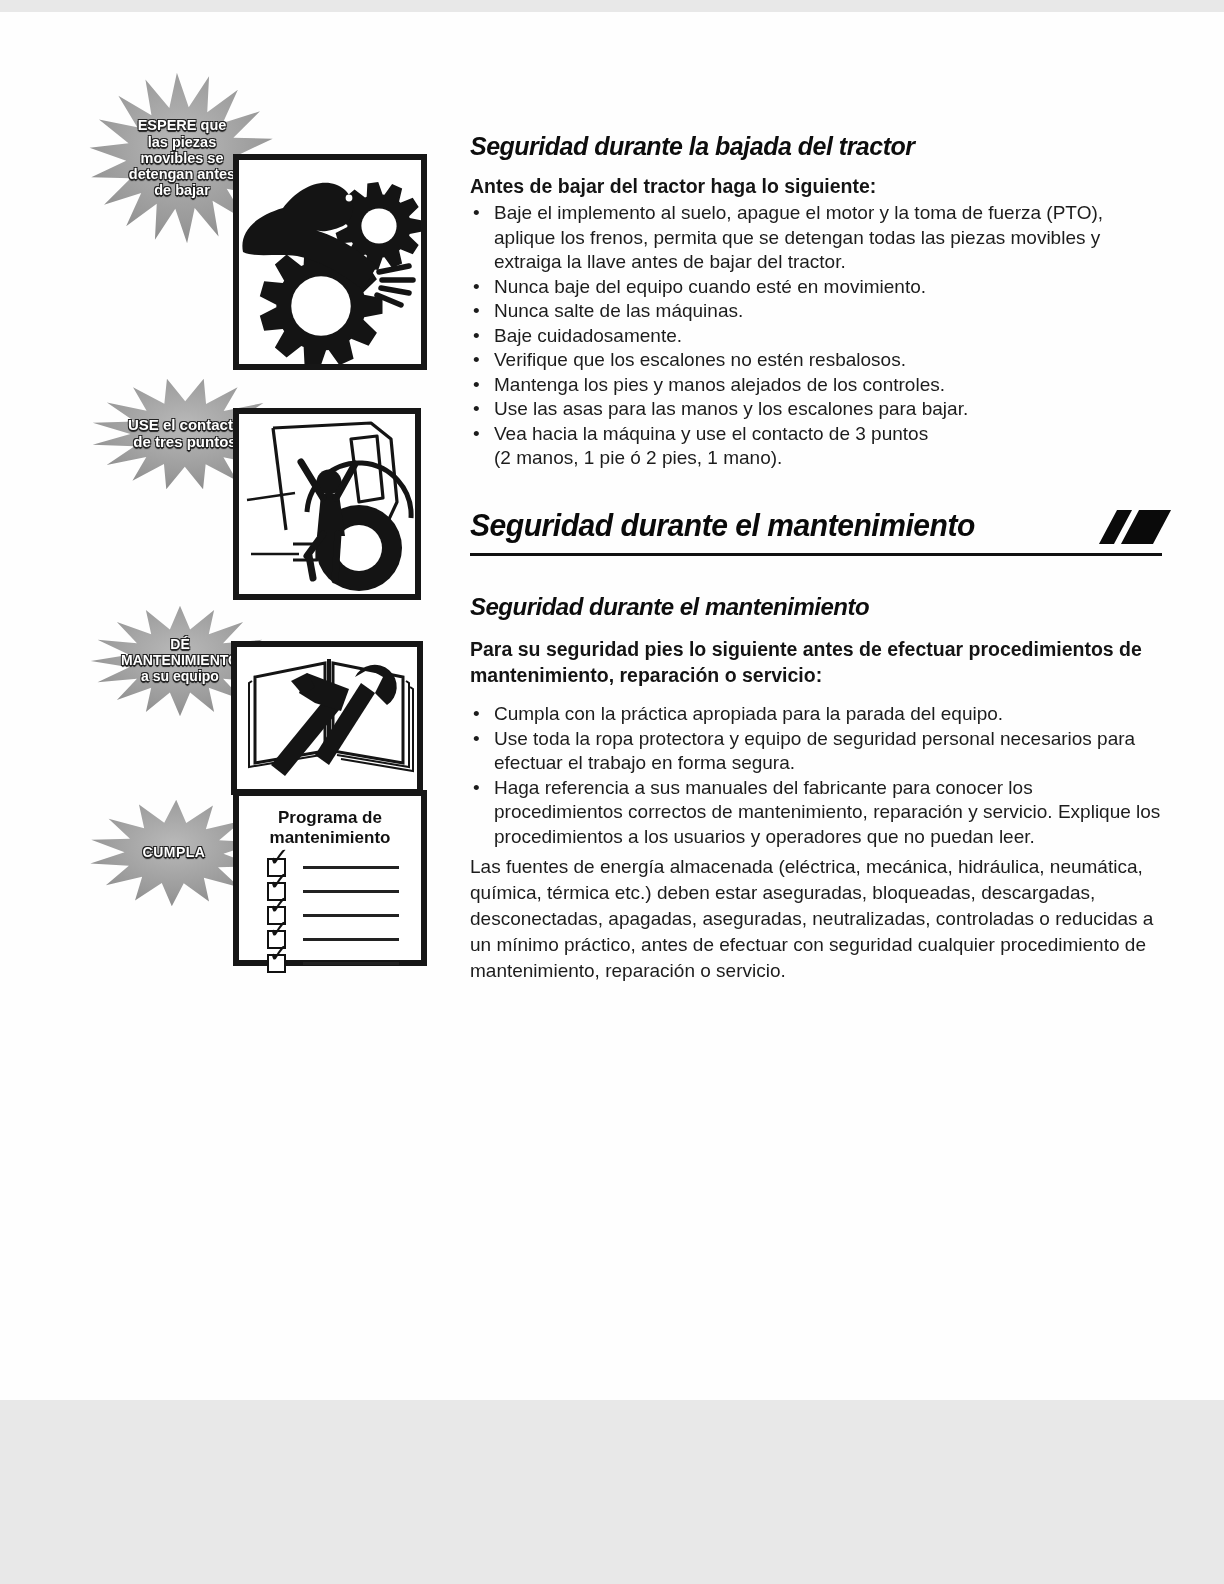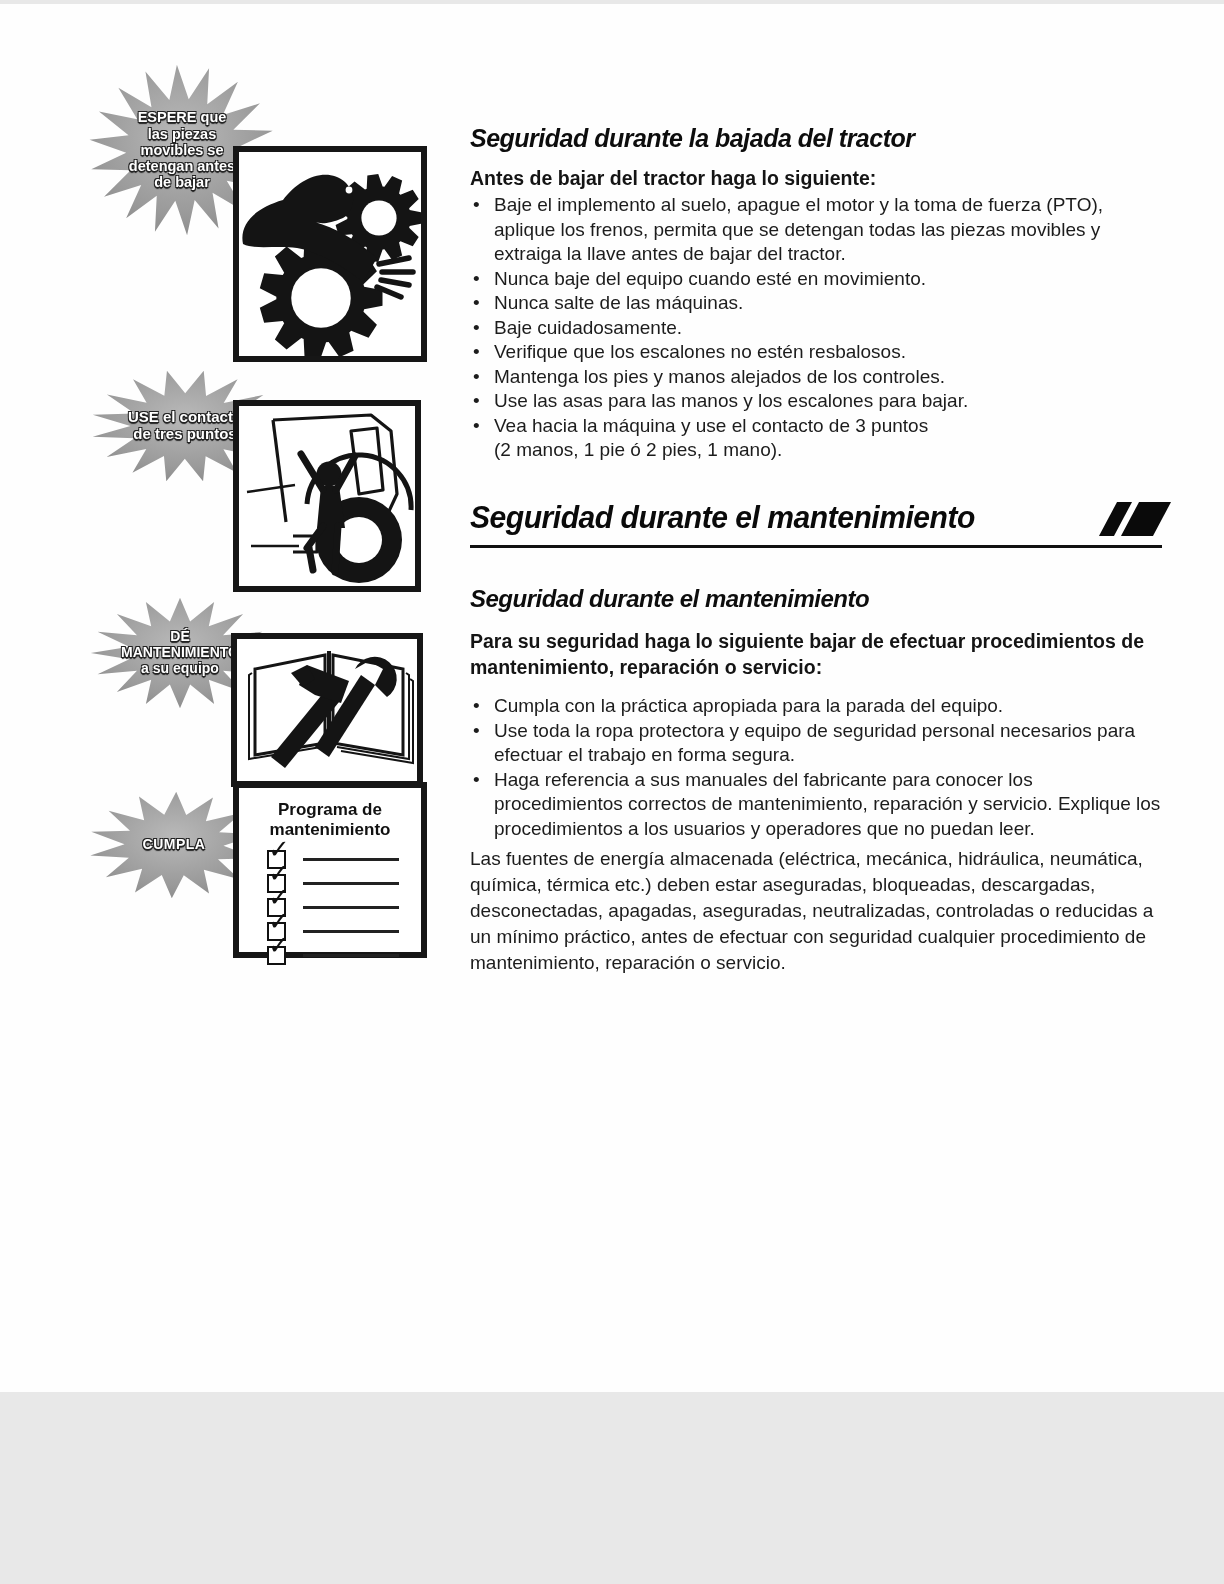--- a/index.html
+++ b/index.html
@@ -3,7 +3,7 @@
 <meta charset="utf-8">
 <style>
   html,body{margin:0;padding:0;background:#e8e8e8;}
-  .page{position:relative;width:1224px;height:1388px;background:#fefefe;margin:4px auto;
+  .page{position:relative;width:1224px;height:1388px;background:#fefefe;margin:12px auto;
         font-family:"Liberation Sans","DejaVu Sans",sans-serif;color:#1a1a1a;overflow:hidden;}
   .abs{position:absolute;}
 

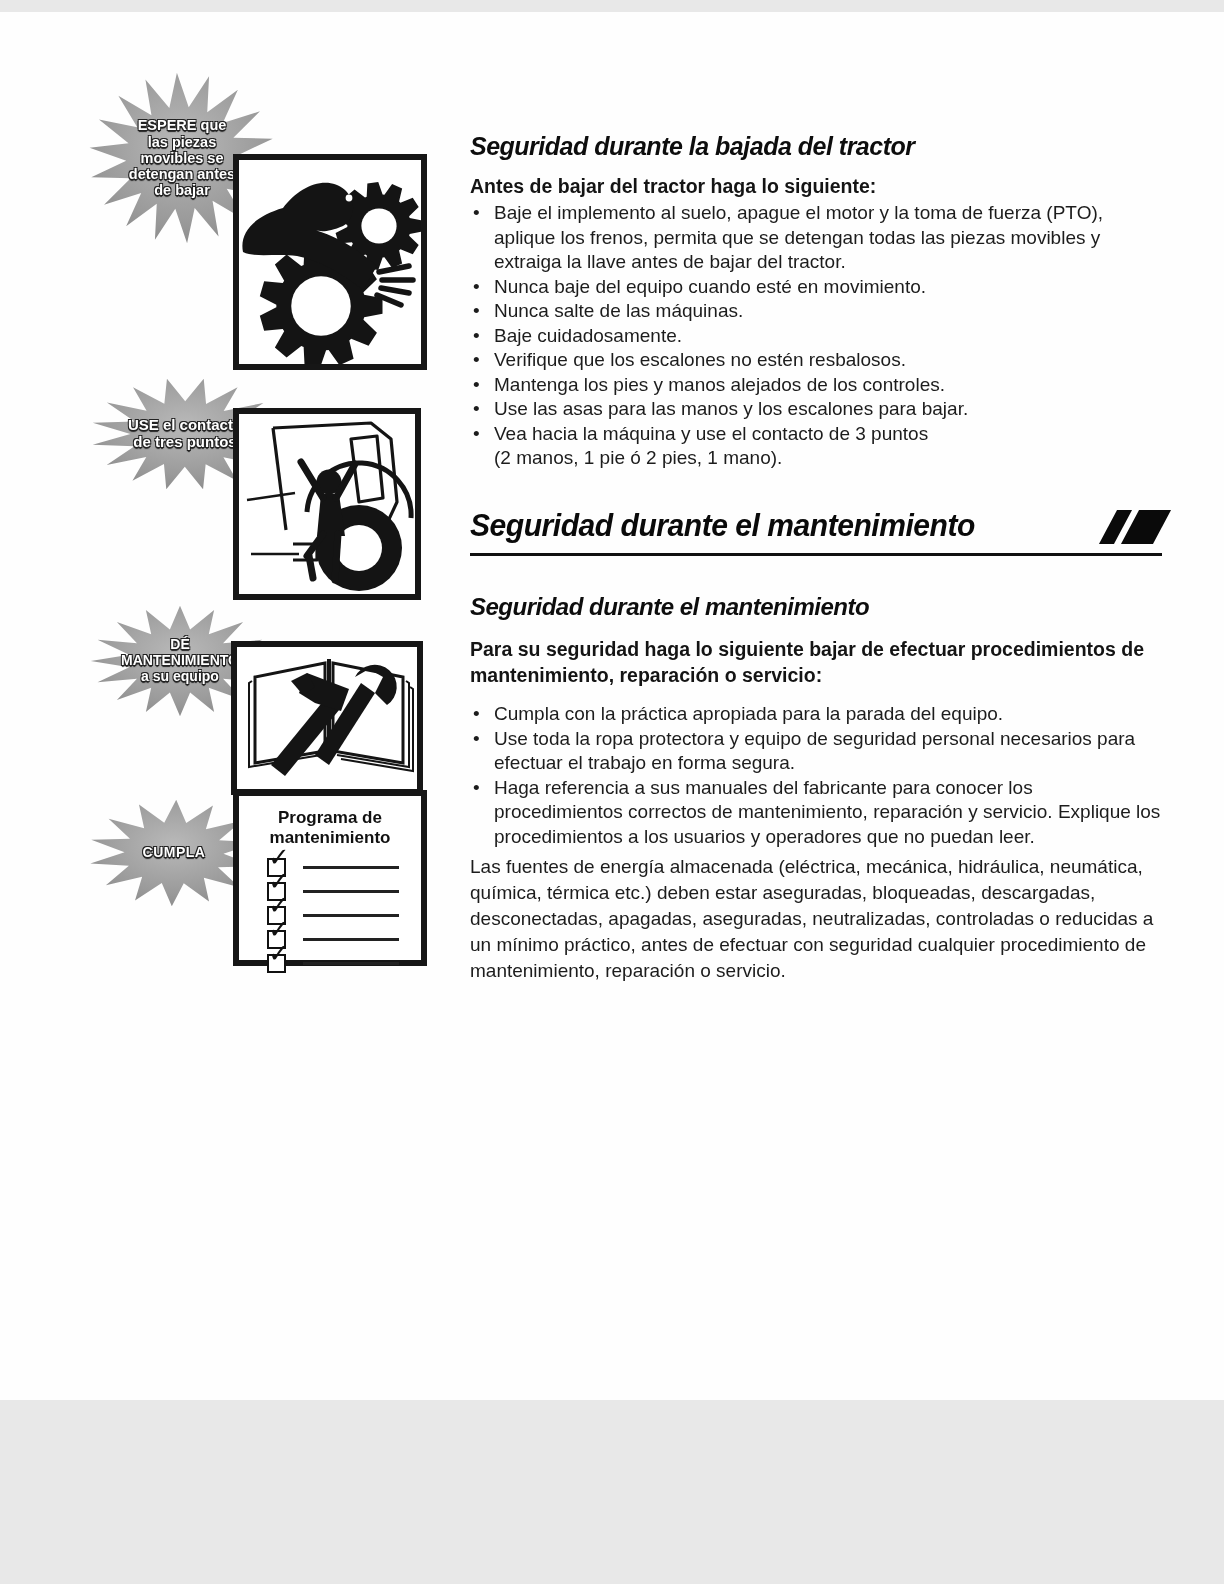--- a/index.html
+++ b/index.html
@@ -242,7 +242,7 @@
 
   <div class="abs col h-italic subtitle" style="top:581px;">Seguridad durante el mantenimiento</div>
 
-  <div class="abs col lead" style="top:624px;">Para su seguridad haga lo siguiente bajar de efectuar procedimientos de mantenimiento, reparación o servicio:</div>
+  <div class="abs col lead" style="top:624px;">Para su seguridad pies lo siguiente antes de efectuar procedimientos de mantenimiento, reparación o servicio:</div>
 
   <ul class="abs col body-ul" style="top:690px;">
     <li>Cumpla con la práctica apropiada para la parada del equipo.</li>

